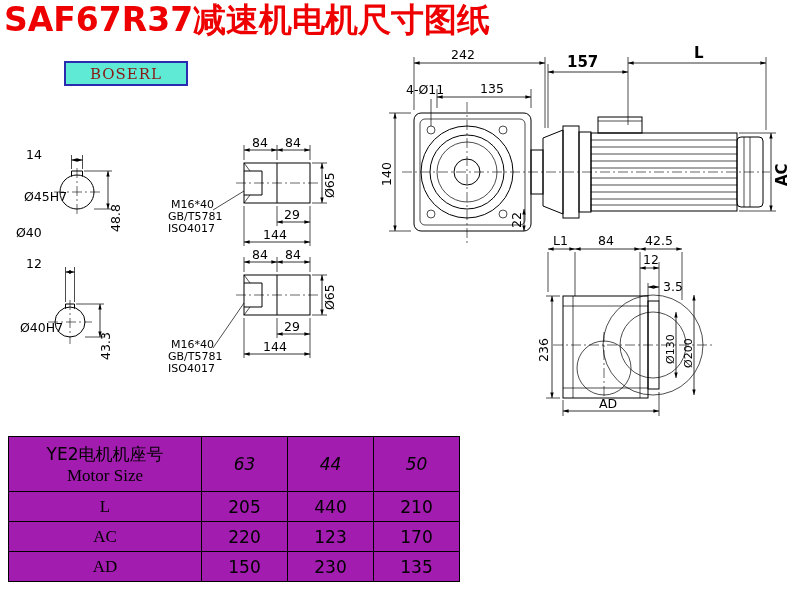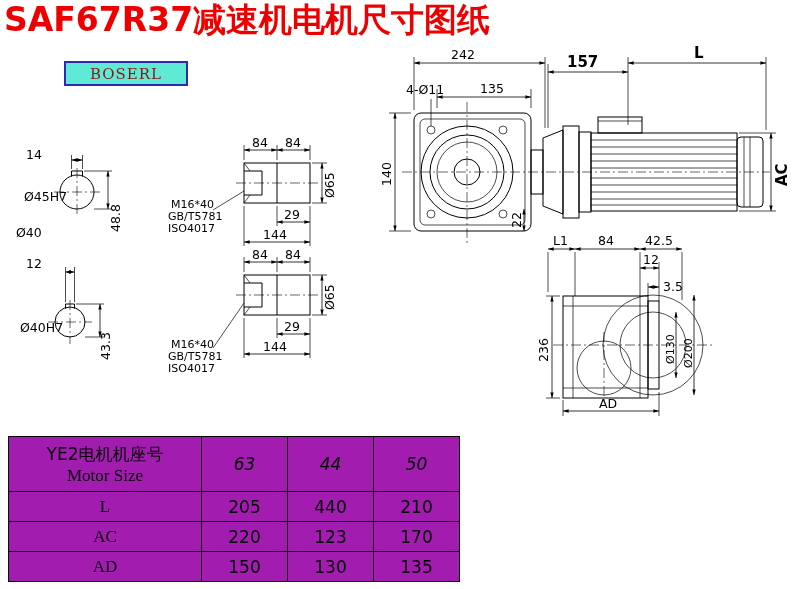--- a/index.html
+++ b/index.html
@@ -292,7 +292,7 @@
   <tr class="drow">
     <td class="rowlabel">AD</td>
     <td>150</td>
-    <td>130</td>
+    <td>230</td>
     <td>135</td>
   </tr>
 </tbody>

